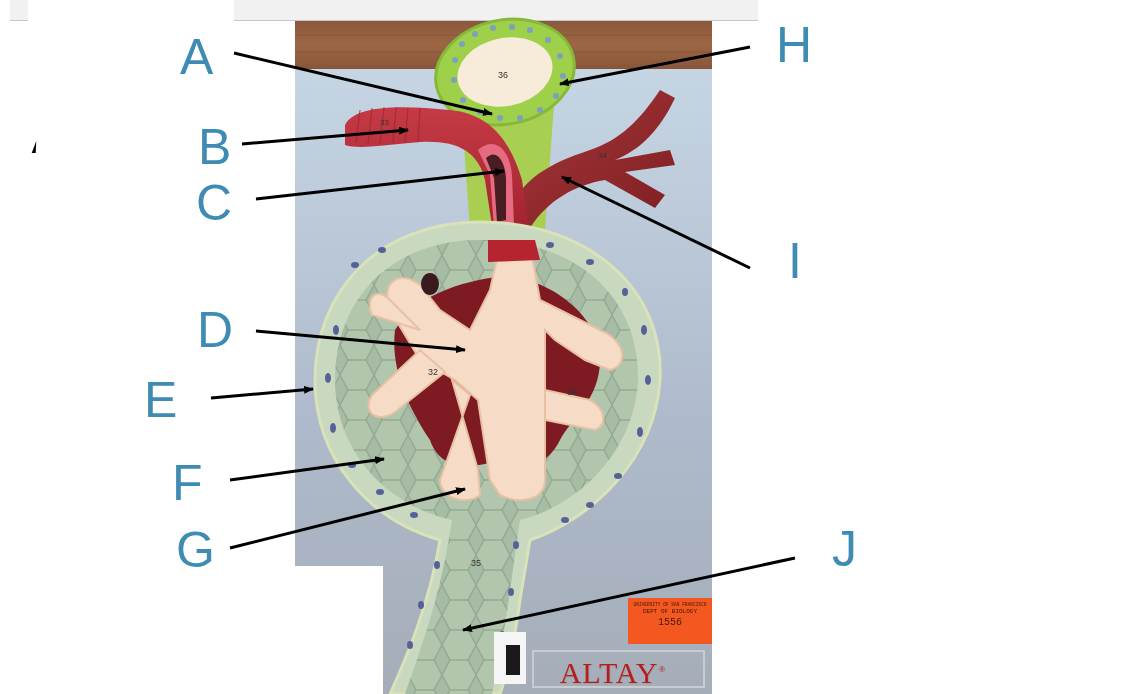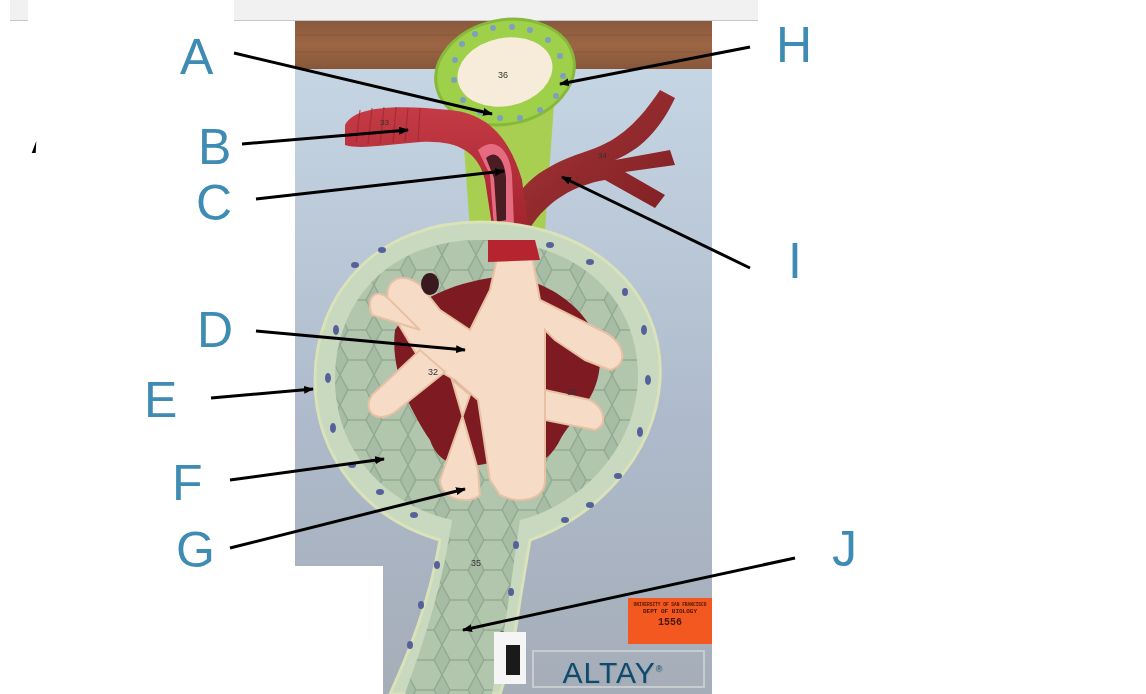--- a/index.html
+++ b/index.html
@@ -149,7 +149,7 @@
   <rect x="506" y="645" width="14" height="30" fill="#1a1a1a"></rect>
 </svg>
 
-<div style="position:absolute;left:628px;top:602px;width:84px;text-align:center;color:#4a1808;font-family:'Liberation Mono',monospace;font-weight:bold;">
+<div style="position:absolute;left:628px;top:602px;width:84px;text-align:center;color:#4a1808;font-family:'Liberation Mono',monospace;">
   <div style="font-size:4.5px;line-height:6px;white-space:nowrap;overflow:hidden;">UNIVERSITY OF SAN FRANCISCO</div>
   <div style="font-size:6px;line-height:8px;">DEPT OF BIOLOGY</div>
   <div style="font-size:10px;line-height:14px;">1556</div>

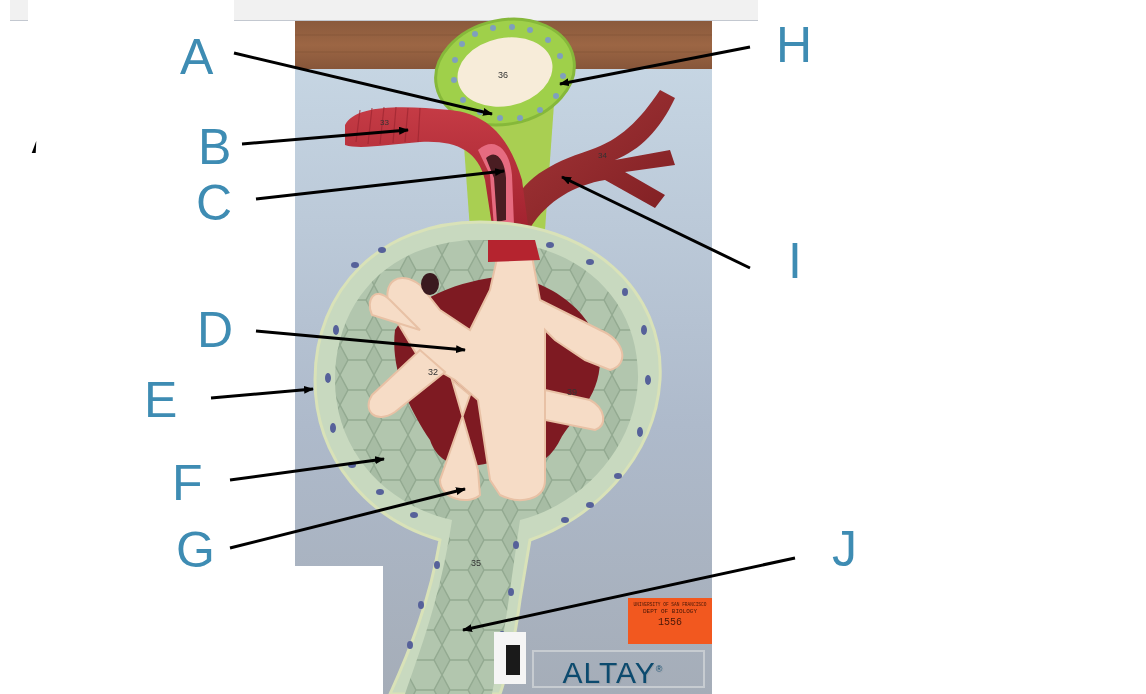--- a/index.html
+++ b/index.html
@@ -154,7 +154,7 @@
   <div style="font-size:6px;line-height:8px;">DEPT OF BIOLOGY</div>
   <div style="font-size:10px;line-height:14px;">1556</div>
 </div>
-<div style="position:absolute;left:548px;top:650px;width:130px;text-align:center;color:#0c4a6e;font-family:Liberation Sans, sans-serif;font-size:30px;line-height:38px;letter-spacing:1px;text-shadow:1px 1px 0 #9aa2aa;"><span>ALTAY</span><sup style="font-size:9px;">®</sup></div>
+<div style="position:absolute;left:548px;top:650px;width:130px;text-align:center;color:#b91c1c;font-family:Liberation Serif, serif;font-size:30px;line-height:38px;letter-spacing:1px;text-shadow:1px 1px 0 #9aa2aa;"><span>ALTAY</span><sup style="font-size:9px;">®</sup></div>
 
 <svg class="lines" viewBox="0 0 1146 694" xmlns="http://www.w3.org/2000/svg">
   <defs>

